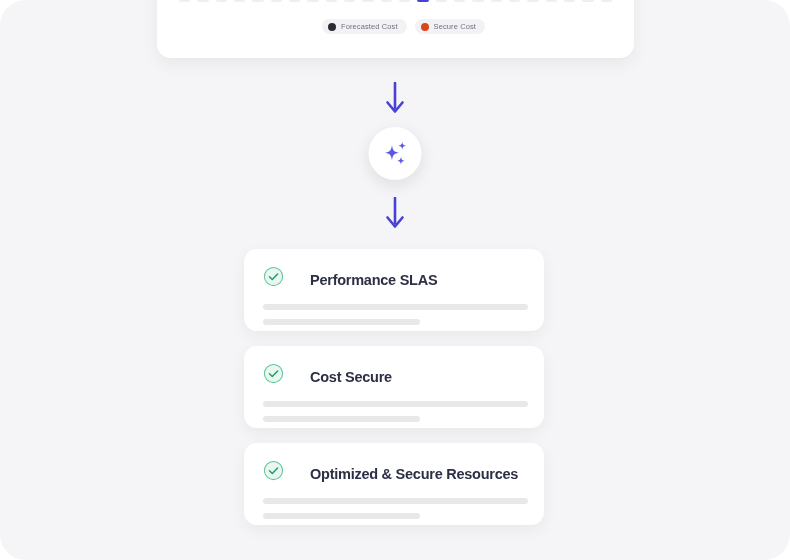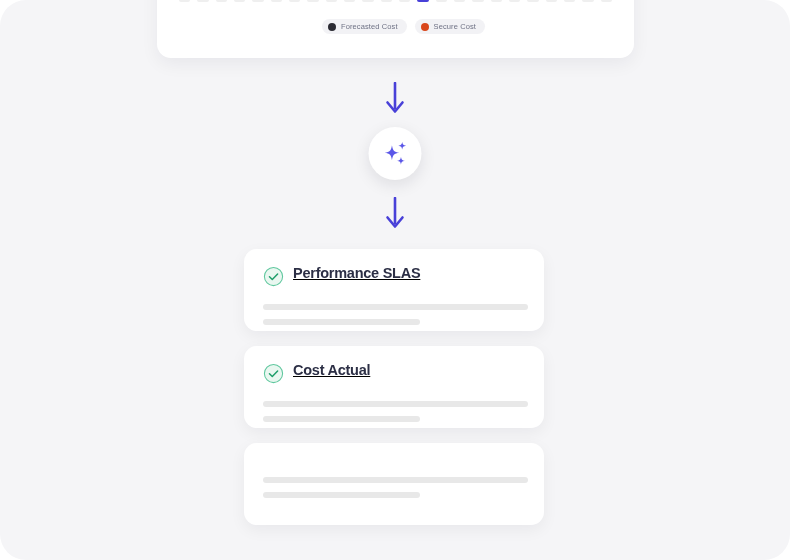--- a/index.html
+++ b/index.html
@@ -131,9 +131,8 @@
 
   .card-head {
     display: flex;
-    align-items: flex-start;
-    gap: 9px;
-    text-decoration: underline;
+    align-items: flex-end;
+    gap: 26px;
   }
 
   .check-icon { width: 21px; height: 21px; flex: none; display: block; }

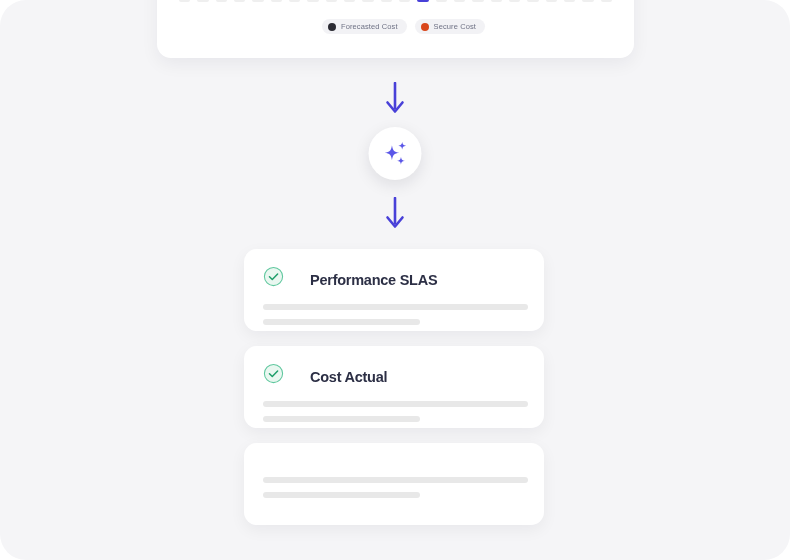--- a/index.html
+++ b/index.html
@@ -239,7 +239,7 @@
         <circle cx="12" cy="12" r="10.4" fill="#e9f7f0" stroke="#5fc79e" stroke-width="1.2"></circle>
         <path d="M7.4 12.3 L10.6 15.4 L16.7 9.1" stroke="#1e9e6a" stroke-width="1.7" fill="none" stroke-linecap="round" stroke-linejoin="round"></path>
       </svg>
-      <span class="card-title">Cost Actual</span>
+      <span class="card-title">Cost Secure</span>
     </div>
     <div class="skeleton sk-long"></div>
     <div class="skeleton sk-short"></div>

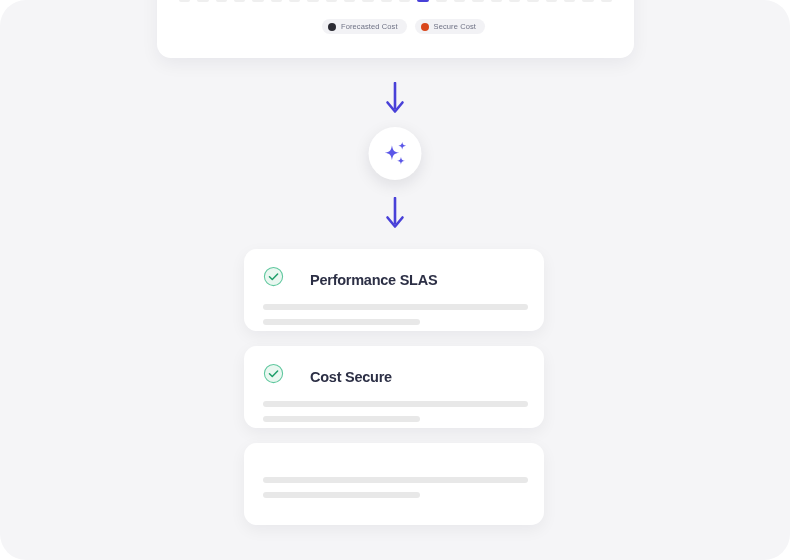--- a/index.html
+++ b/index.html
@@ -246,6 +246,13 @@
   </div>
 
   <div class="result-card" id="card-2">
+    <div class="card-head">
+      <svg class="check-icon" viewBox="0 0 24 24" aria-hidden="true">
+        <circle cx="12" cy="12" r="10.4" fill="#e9f7f0" stroke="#5fc79e" stroke-width="1.2"></circle>
+        <path d="M7.4 12.3 L10.6 15.4 L16.7 9.1" stroke="#1e9e6a" stroke-width="1.7" fill="none" stroke-linecap="round" stroke-linejoin="round"></path>
+      </svg>
+      <span class="card-title">Optimized &amp; Secure Resources</span>
+    </div>
     <div class="skeleton sk-long"></div>
     <div class="skeleton sk-short"></div>
   </div>

